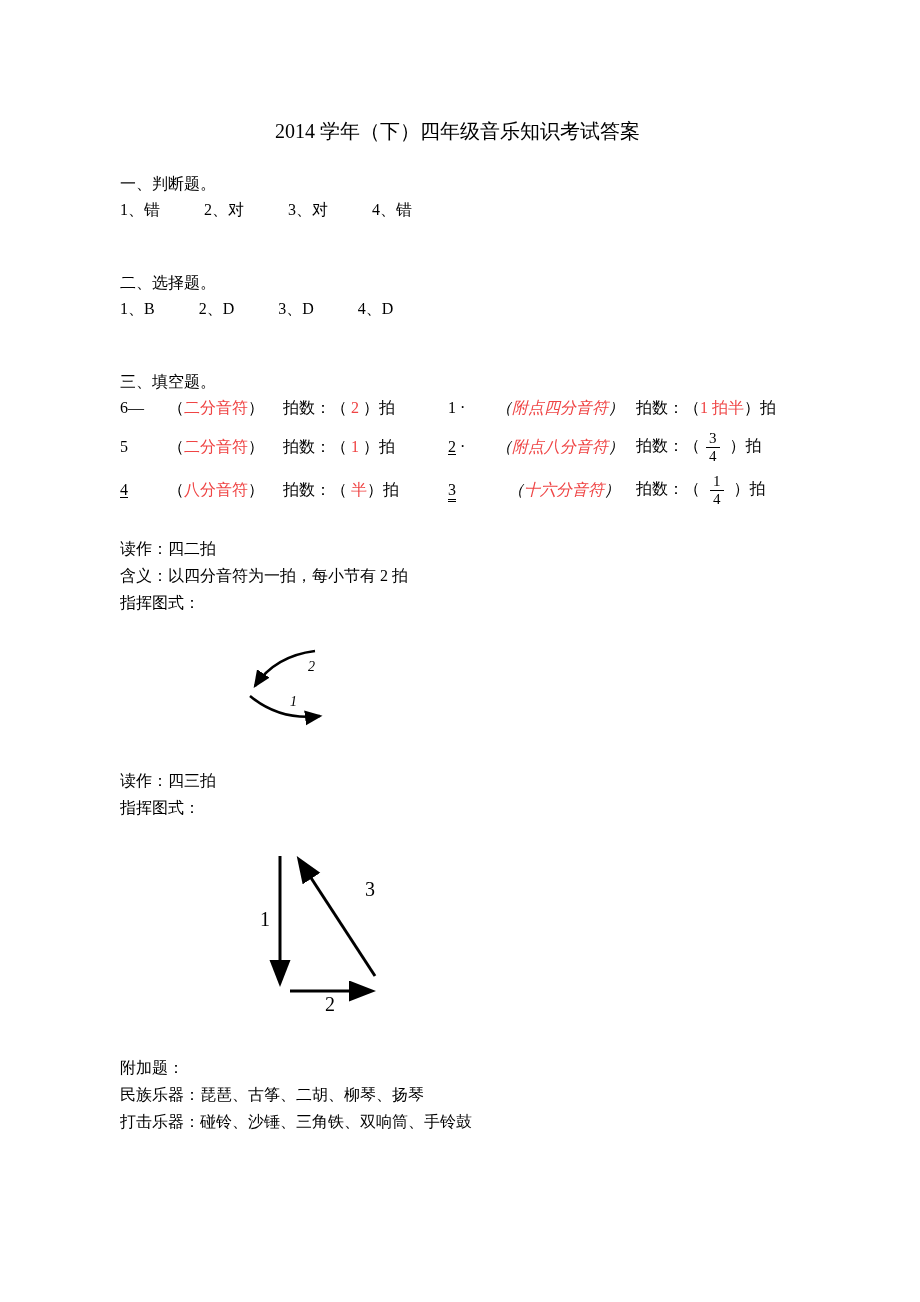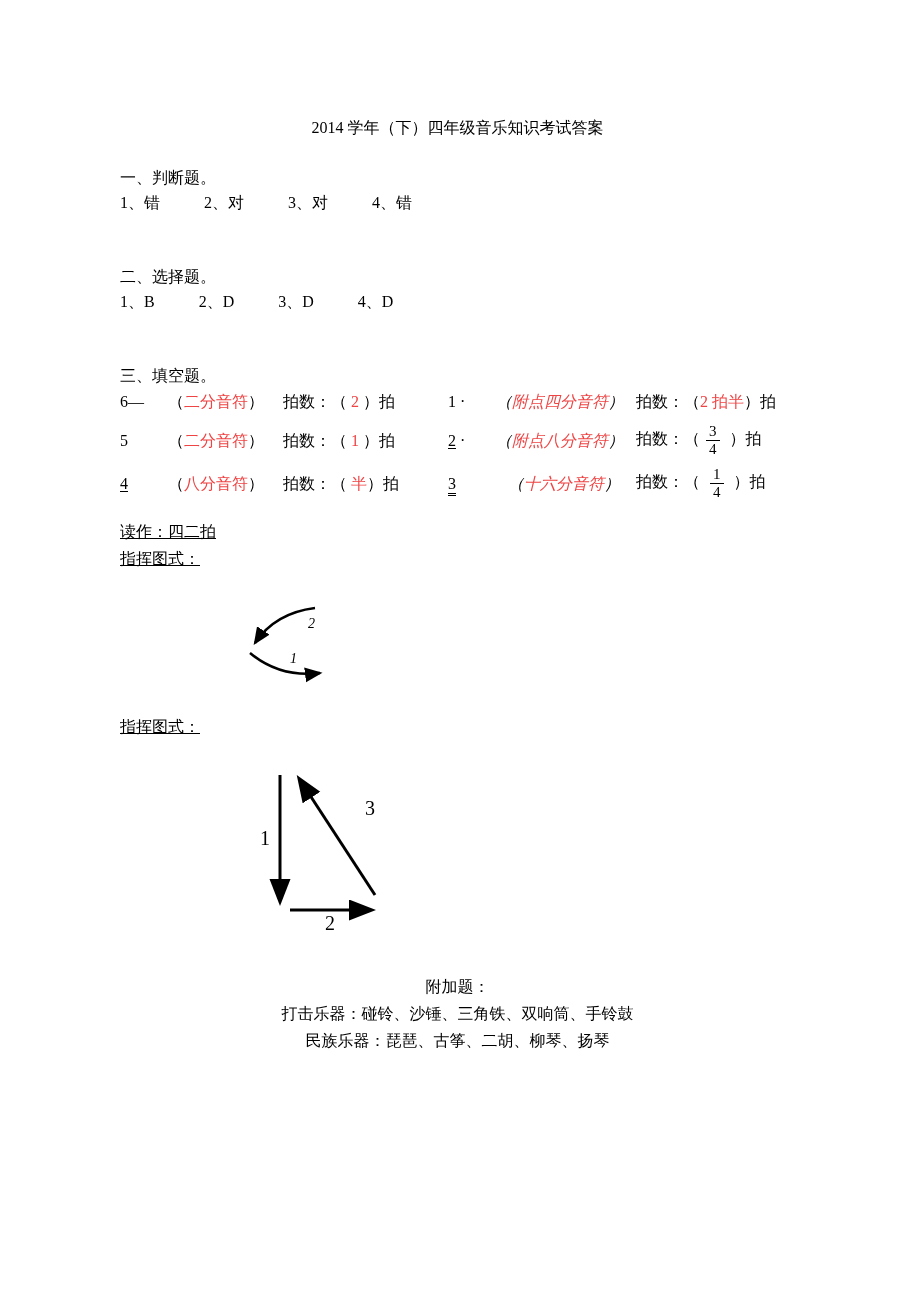--- a/index.html
+++ b/index.html
@@ -18,7 +18,7 @@
     }
     .title {
       text-align: center;
-      font-size: 16px;
+      font-size: 20px;
       margin-bottom: 15px;
     }
     .section-header {

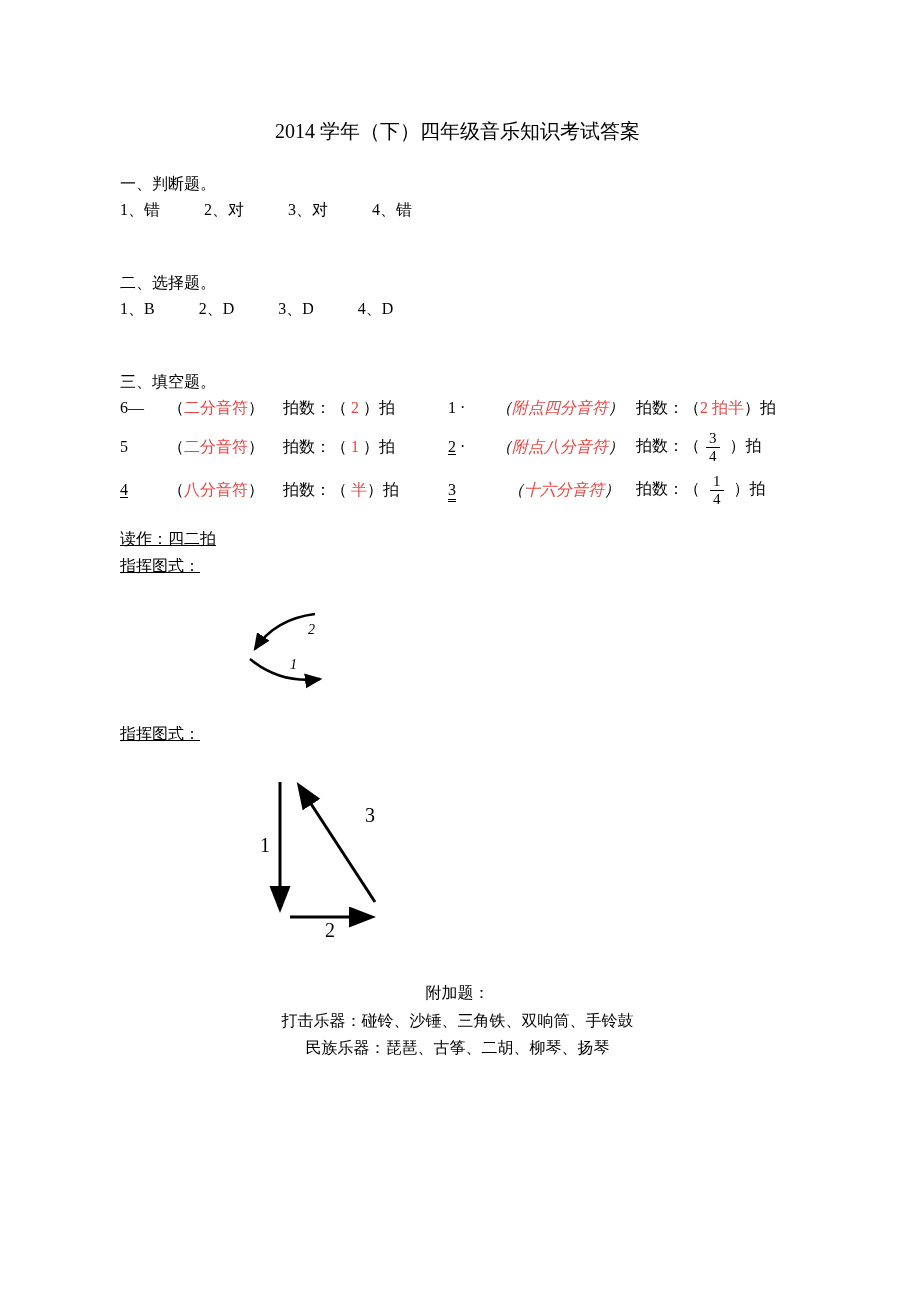--- a/index.html
+++ b/index.html
@@ -147,7 +147,7 @@
   <span class="fill-col4">1 ·</span>
   <span class="fill-col5">（<span class="red">附点四分音符</span>）</span>
   <span class="fill-col6">
-    <span>拍数：（</span><span class="red">2 拍半</span><span>）拍</span>
+    <span>拍数：（</span><span class="red">1 拍半</span><span>）拍</span>
   </span>
 </div>
 

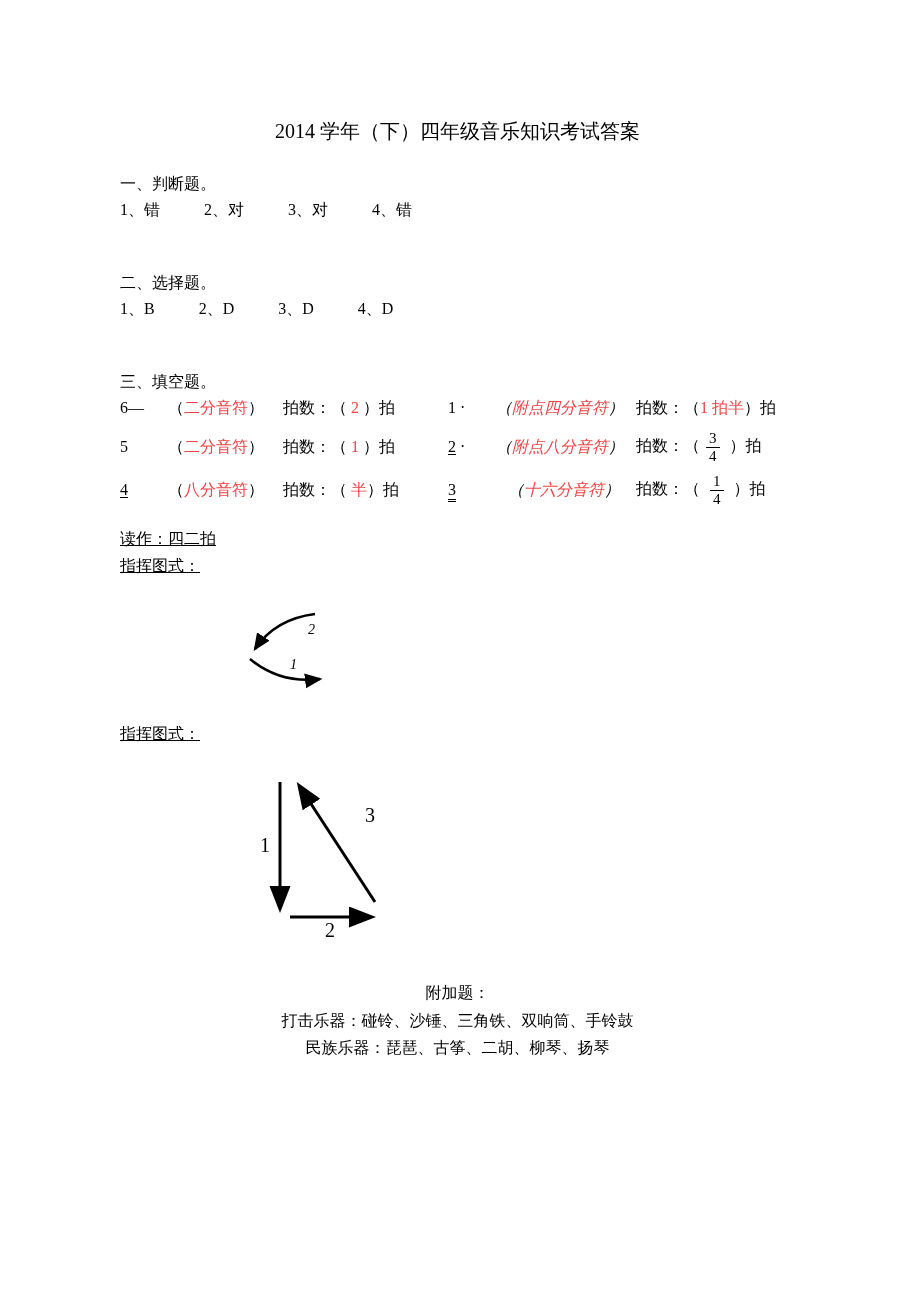--- a/index.html
+++ b/index.html
@@ -94,8 +94,7 @@
       padding-top: 1px;
     }
     .meter-block {
-      margin-top: 18px;
-      text-decoration: underline;
+      margin-top: 28px;
     }
     .meter-line {
       line-height: 1.7;

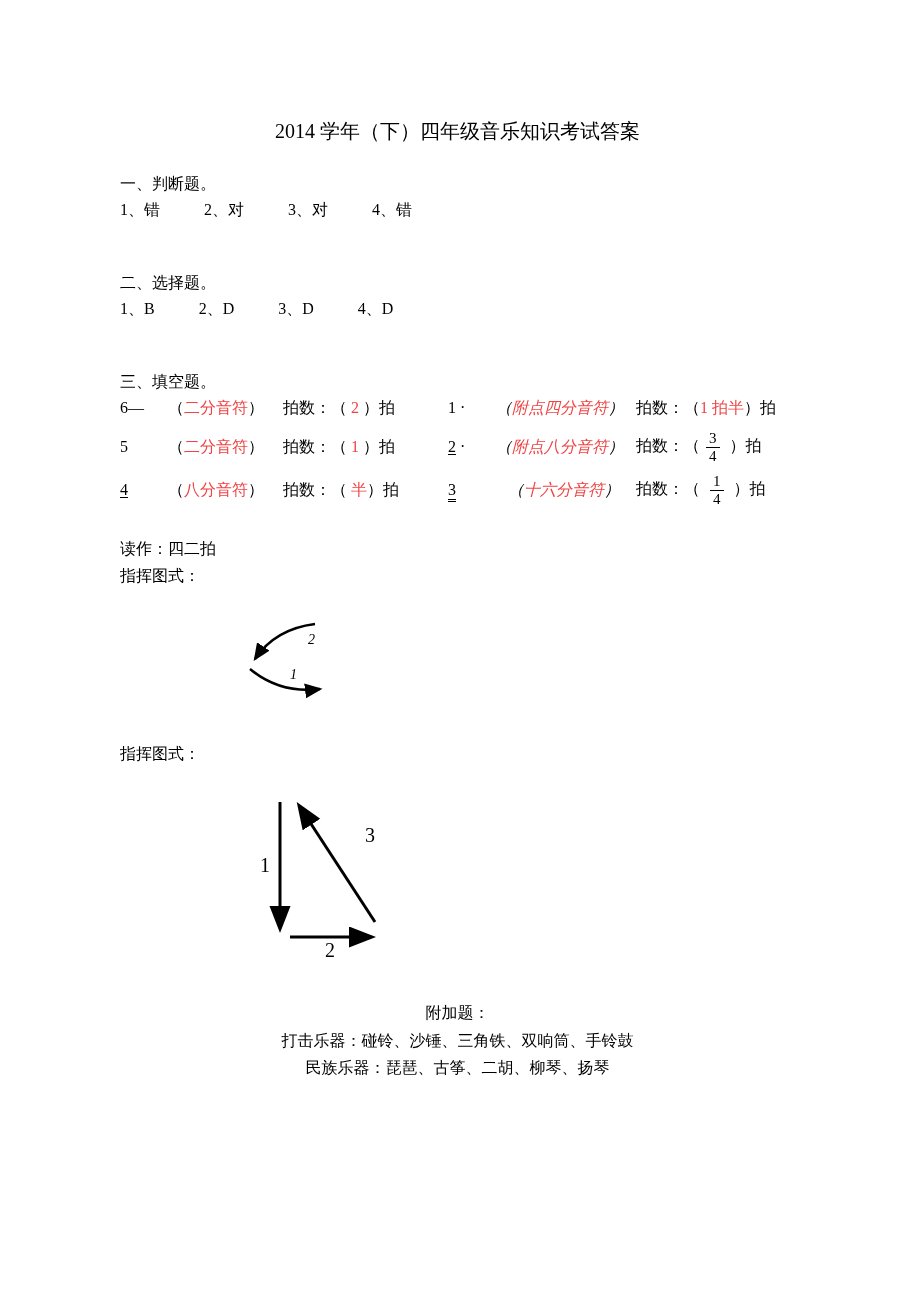--- a/index.html
+++ b/index.html
@@ -184,6 +184,7 @@
 
 <div class="meter-block">
   <div class="meter-line">读作：四二拍</div>
+  <div class="meter-line">含义：以四分音符为一拍，每小节有 2 拍</div>
   <div class="meter-line">指挥图式：</div>
   <div class="diagram-container">
     <svg width="140" height="100" viewBox="0 0 140 100">

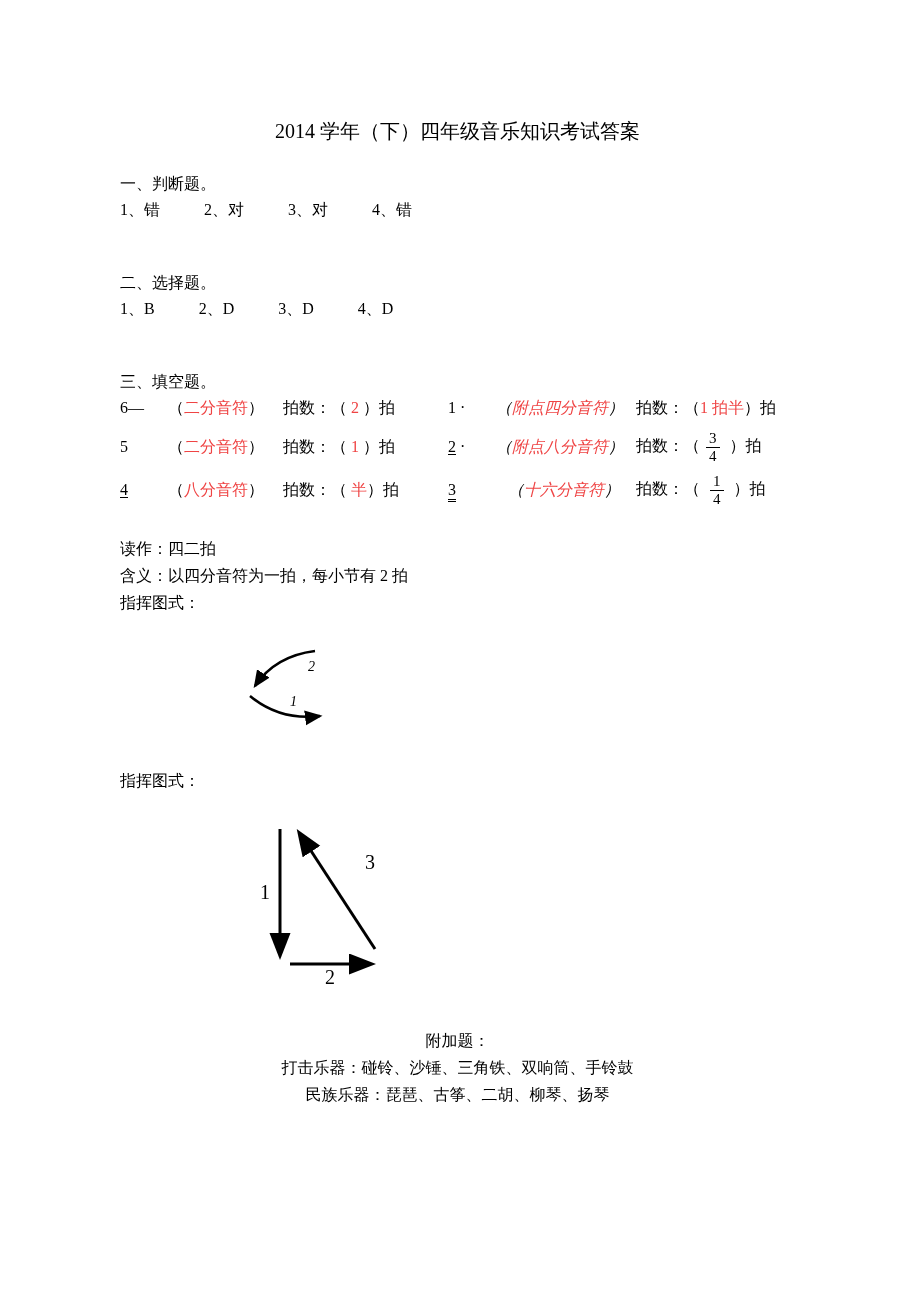--- a/index.html
+++ b/index.html
@@ -202,6 +202,7 @@
 </div>
 
 <div class="meter-block">
+  <div class="meter-line">读作：四三拍</div>
   <div class="meter-line">指挥图式：</div>
   <div class="diagram-container">
     <svg width="200" height="180" viewBox="0 0 200 180">

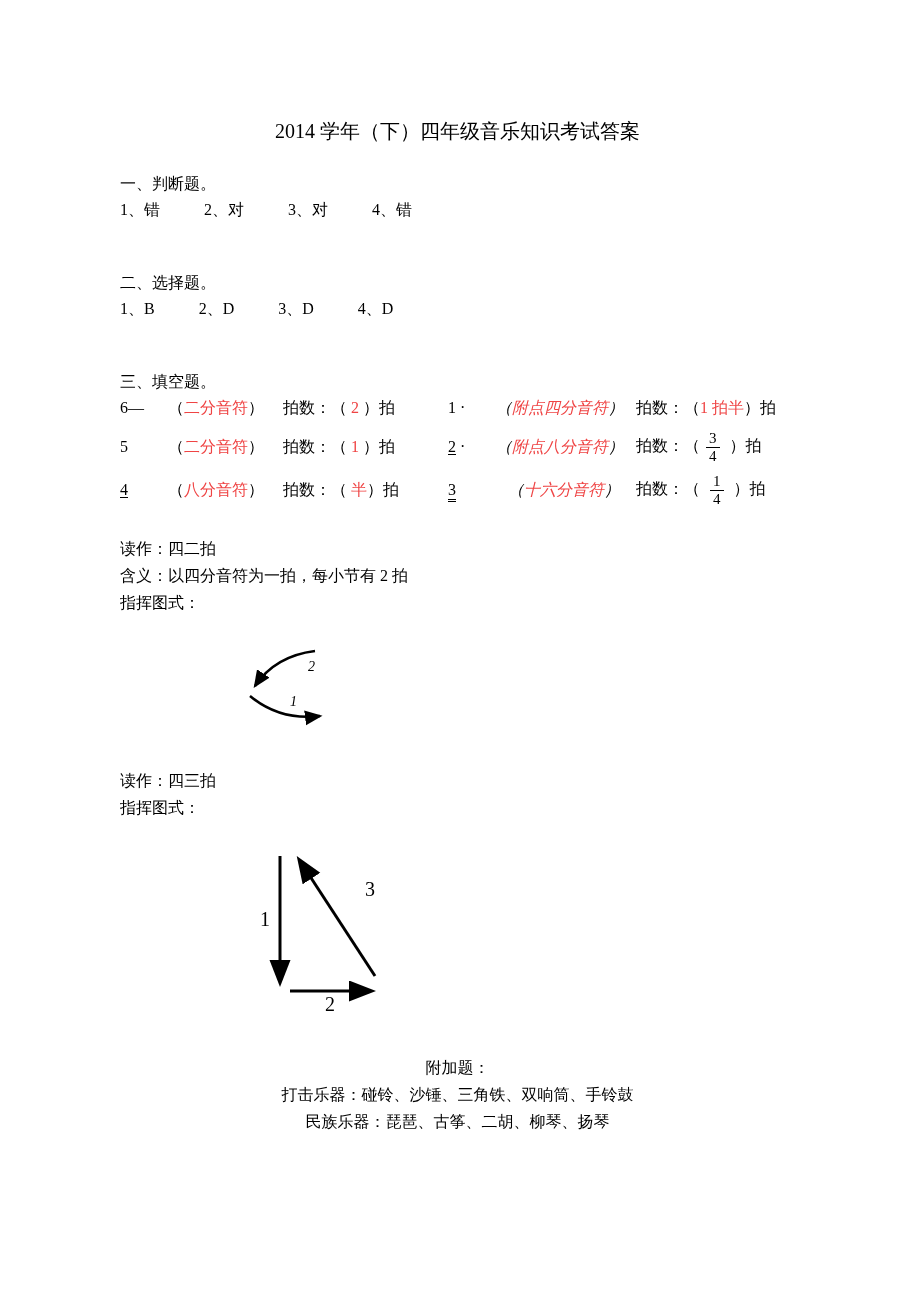--- a/index.html
+++ b/index.html
@@ -107,7 +107,6 @@
     }
     .extra-line {
       line-height: 1.7;
-      text-align: center;
     }
   </style>
 </head>

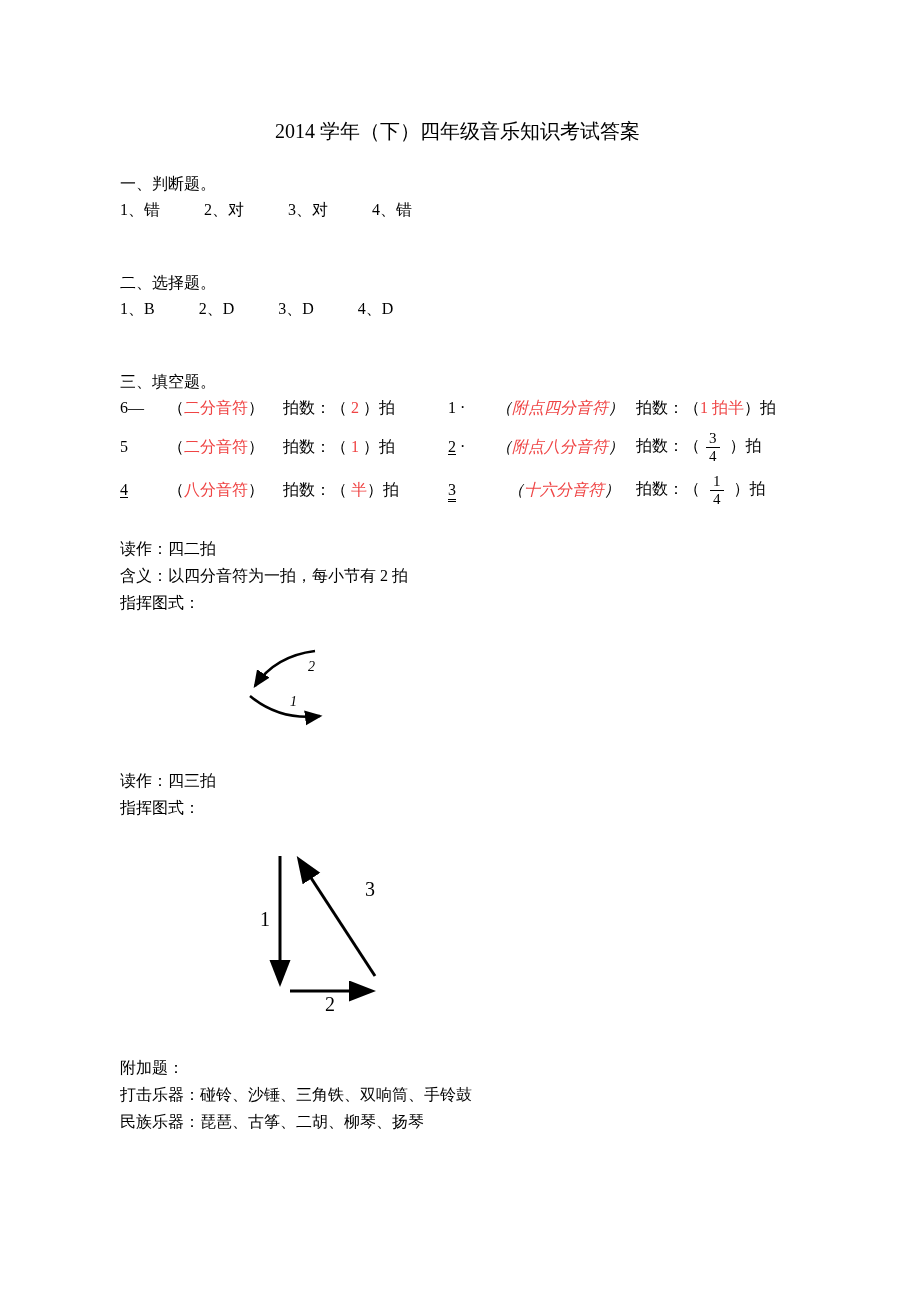--- a/index.html
+++ b/index.html
@@ -222,8 +222,8 @@
 
 <div class="extra-block">
   <div class="extra-line">附加题：</div>
+  <div class="extra-line">民族乐器：琵琶、古筝、二胡、柳琴、扬琴</div>
   <div class="extra-line">打击乐器：碰铃、沙锤、三角铁、双响筒、手铃鼓</div>
-  <div class="extra-line">民族乐器：琵琶、古筝、二胡、柳琴、扬琴</div>
 </div>
 
 </body></html>

